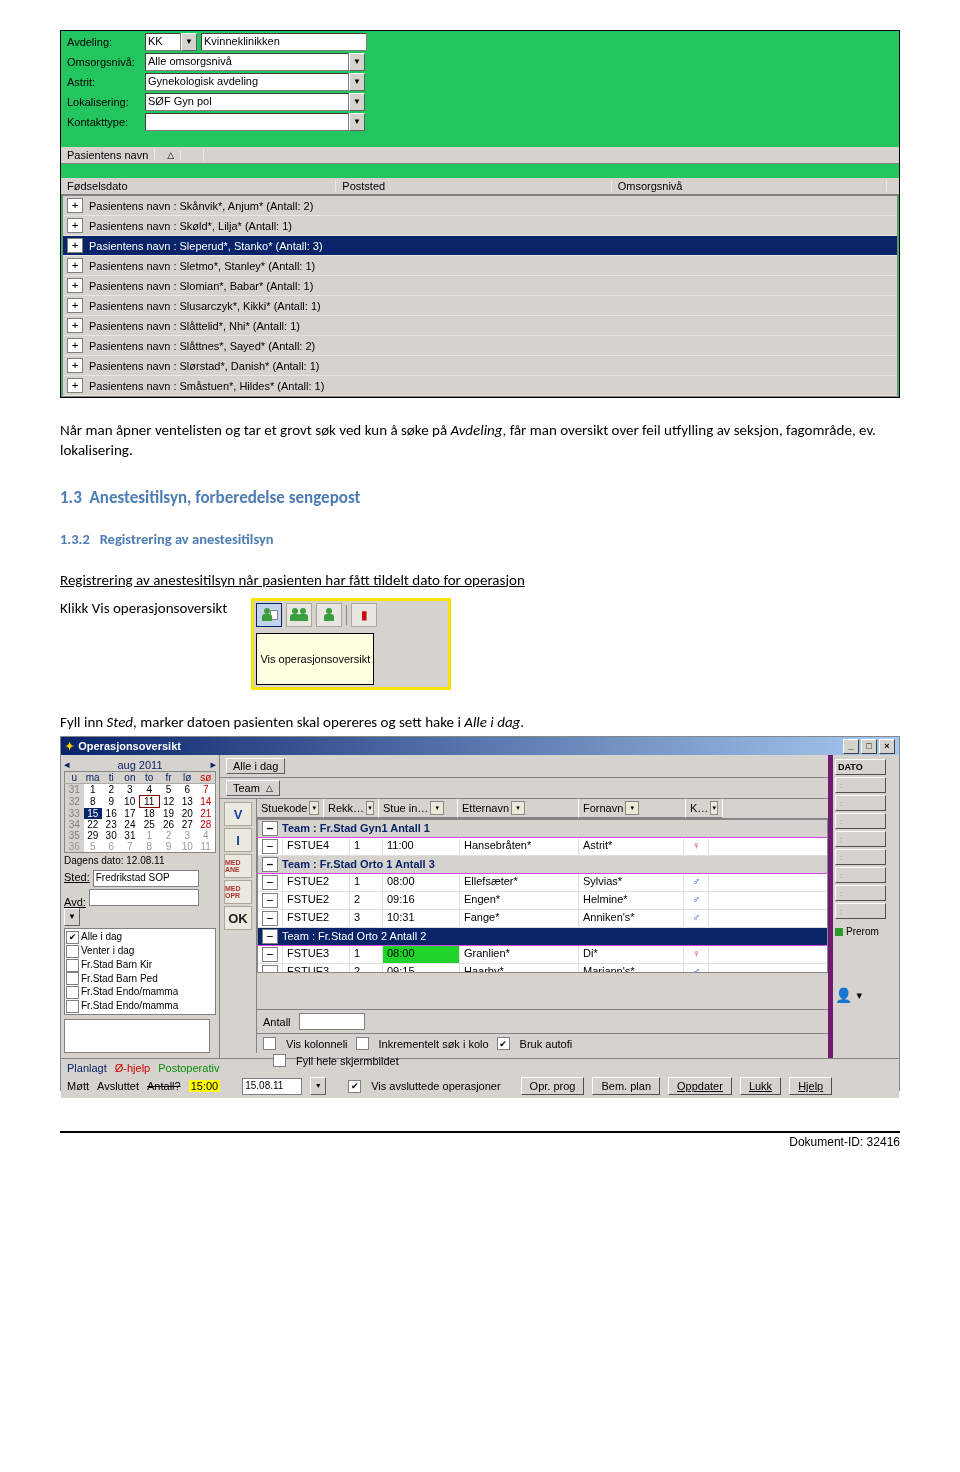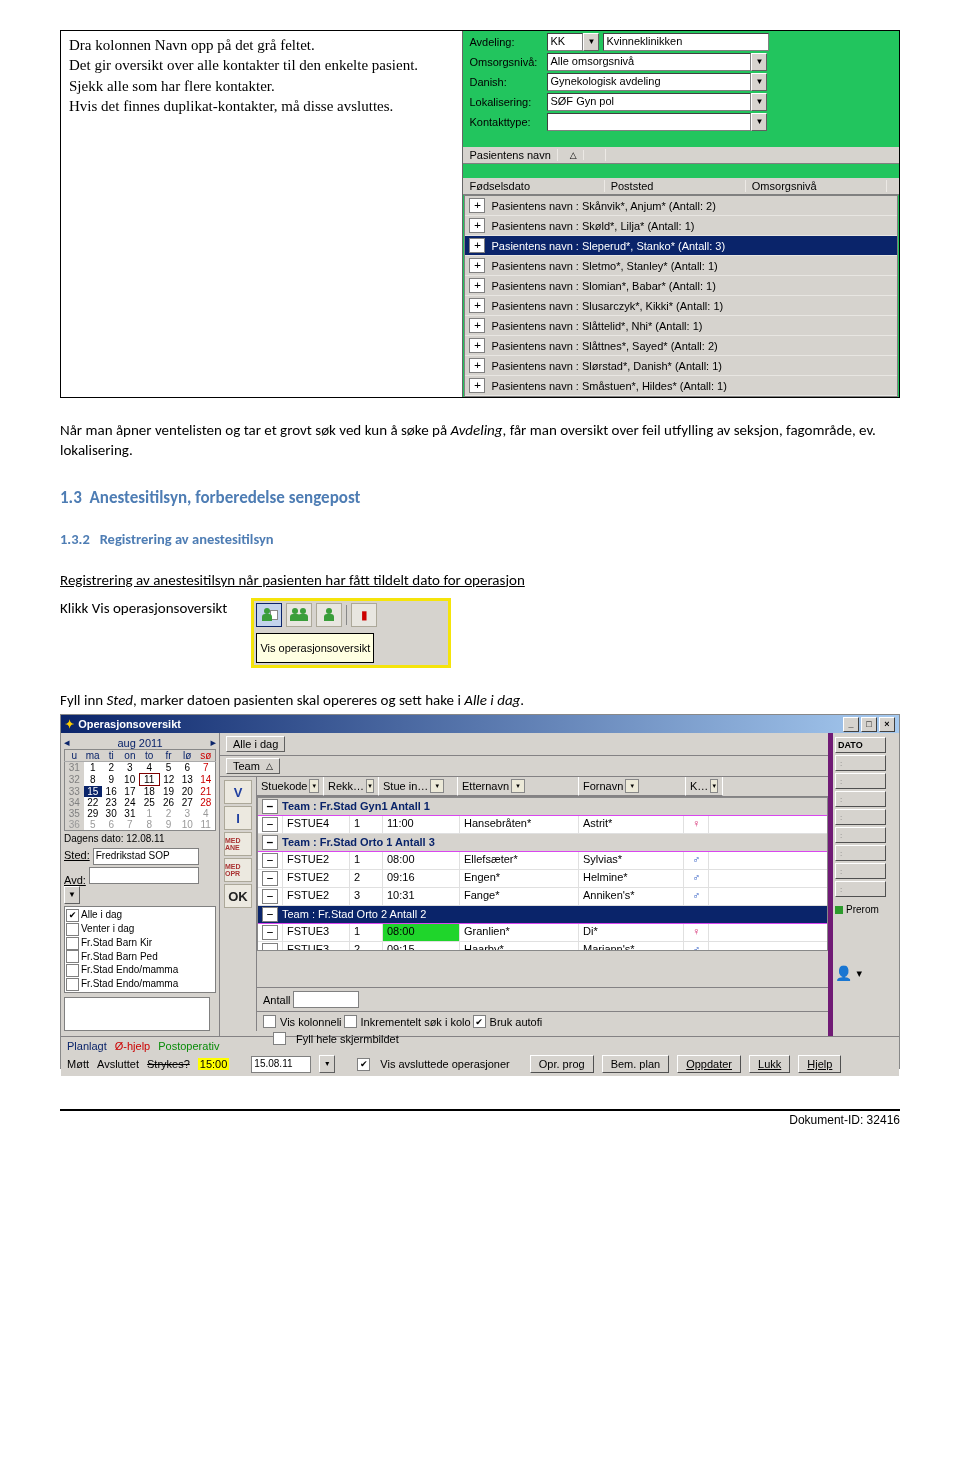--- a/index.html
+++ b/index.html
@@ -498,7 +498,6 @@
 <div class="page">
 
   <div class="outer-row">
-    <div class="left" id="leftText">Dra kolonnen Navn opp på det grå feltet.<br>Det gir oversikt over alle kontakter til den enkelte pasient. Sjekk alle som har flere kontakter.<br>Hvis det finnes duplikat-kontakter, må disse avsluttes.</div>
     <div class="right">
       <div class="formrow">
         <label>Avdeling:</label>

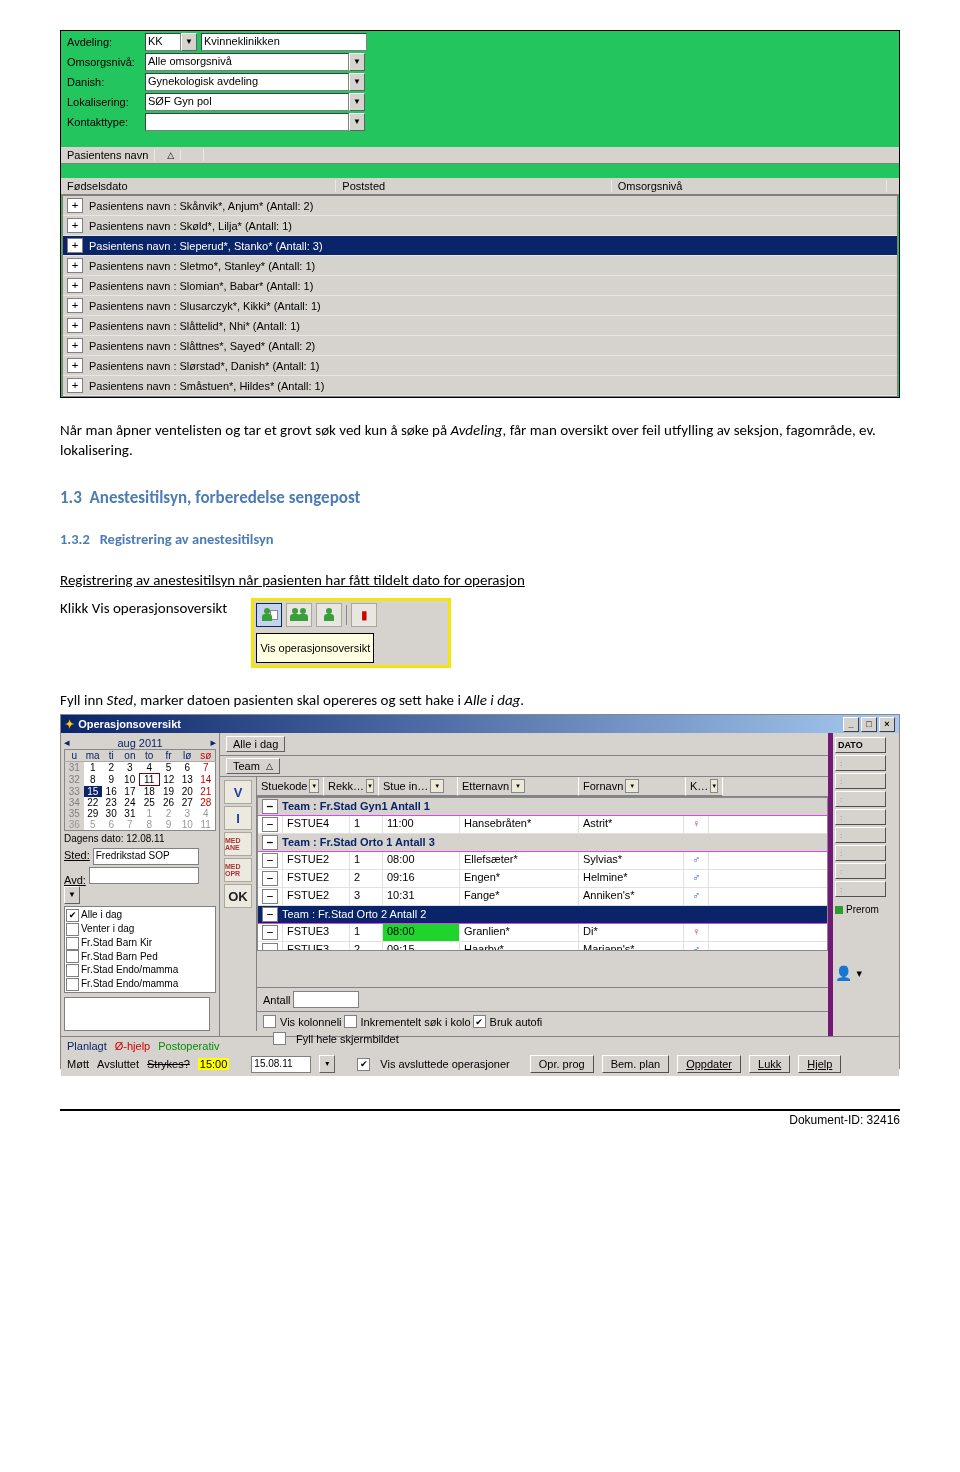--- a/index.html
+++ b/index.html
@@ -511,7 +511,7 @@
         <span class="ddbtn">▼</span>
       </div>
       <div class="formrow">
-        <label>Danish:</label>
+        <label>Astrit:</label>
         <span class="inp" style="width:198px">Gynekologisk avdeling</span>
         <span class="ddbtn">▼</span>
       </div>

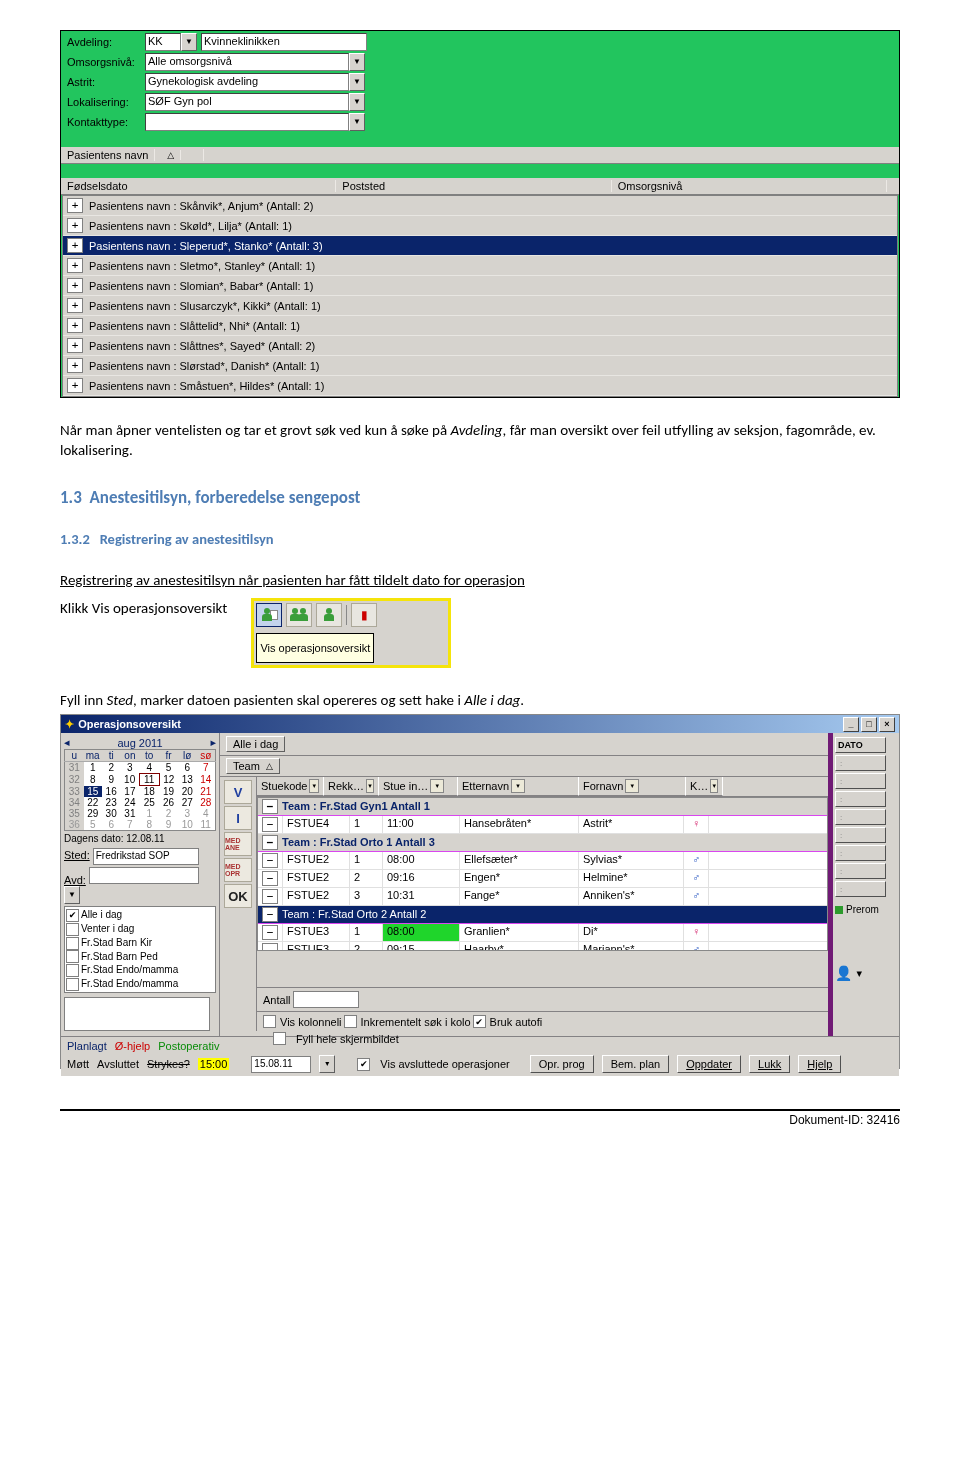--- a/index.html
+++ b/index.html
@@ -206,7 +206,7 @@
   .tooltip-label {
     background: #ffffe1;
     border: 1px solid #000;
-    padding: 8px 3px;
+    padding: 19px 3px;
     display: inline-block;
     margin-top: 2px;
   }

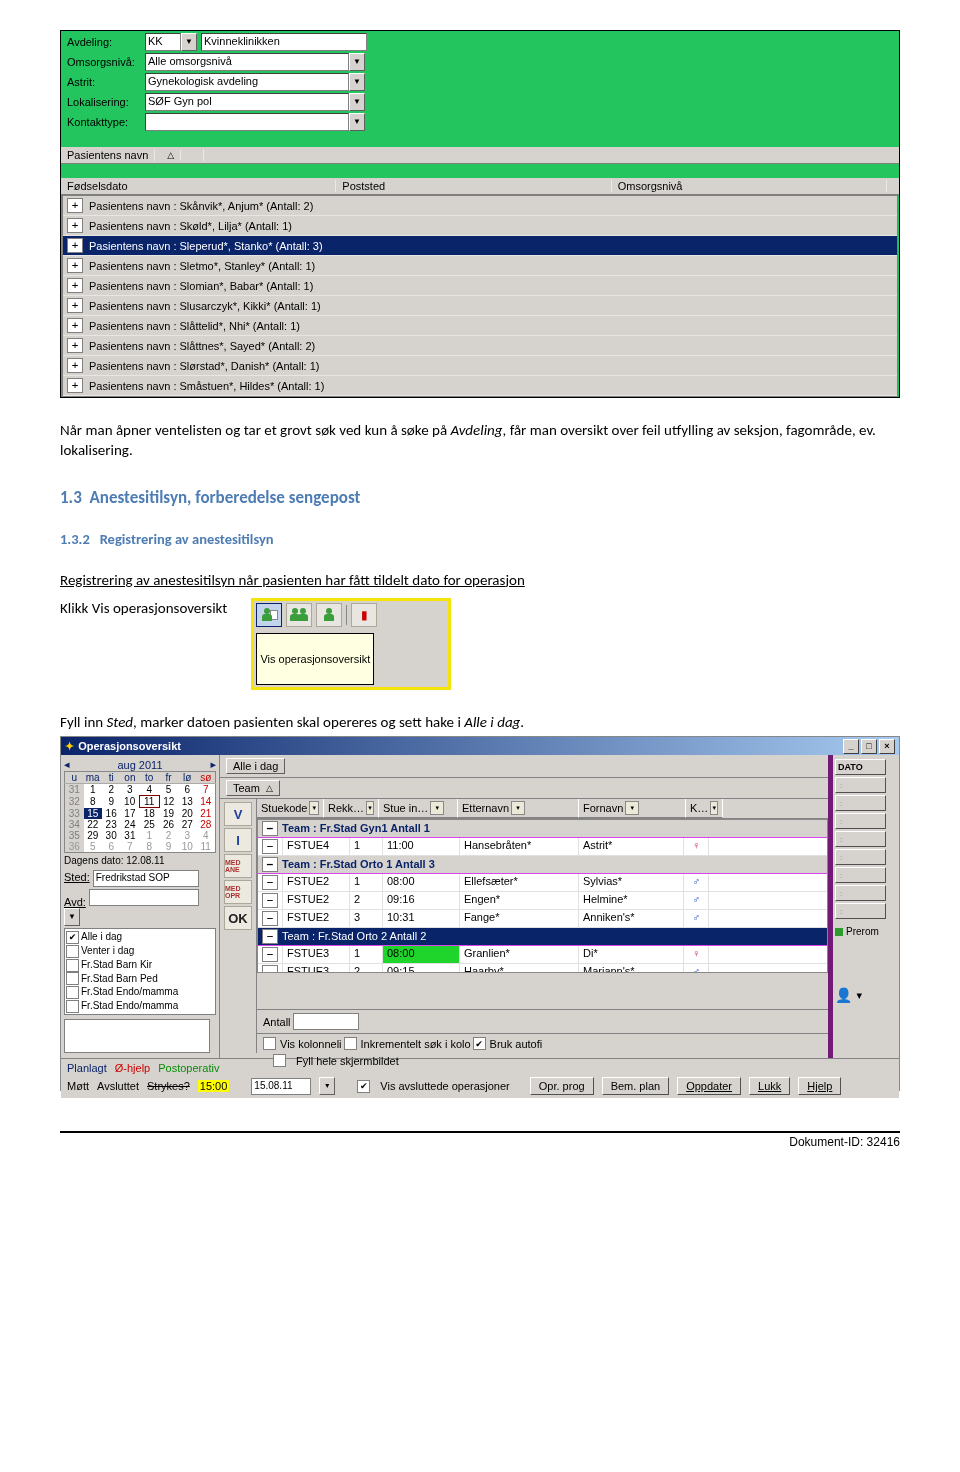--- a/index.html
+++ b/index.html
@@ -442,7 +442,7 @@
     background: #d6d3ce;
     display: flex;
     align-items: center;
-    gap: 2px;
+    gap: 8px;
     font-size: 11px;
   }
   .bottombar {

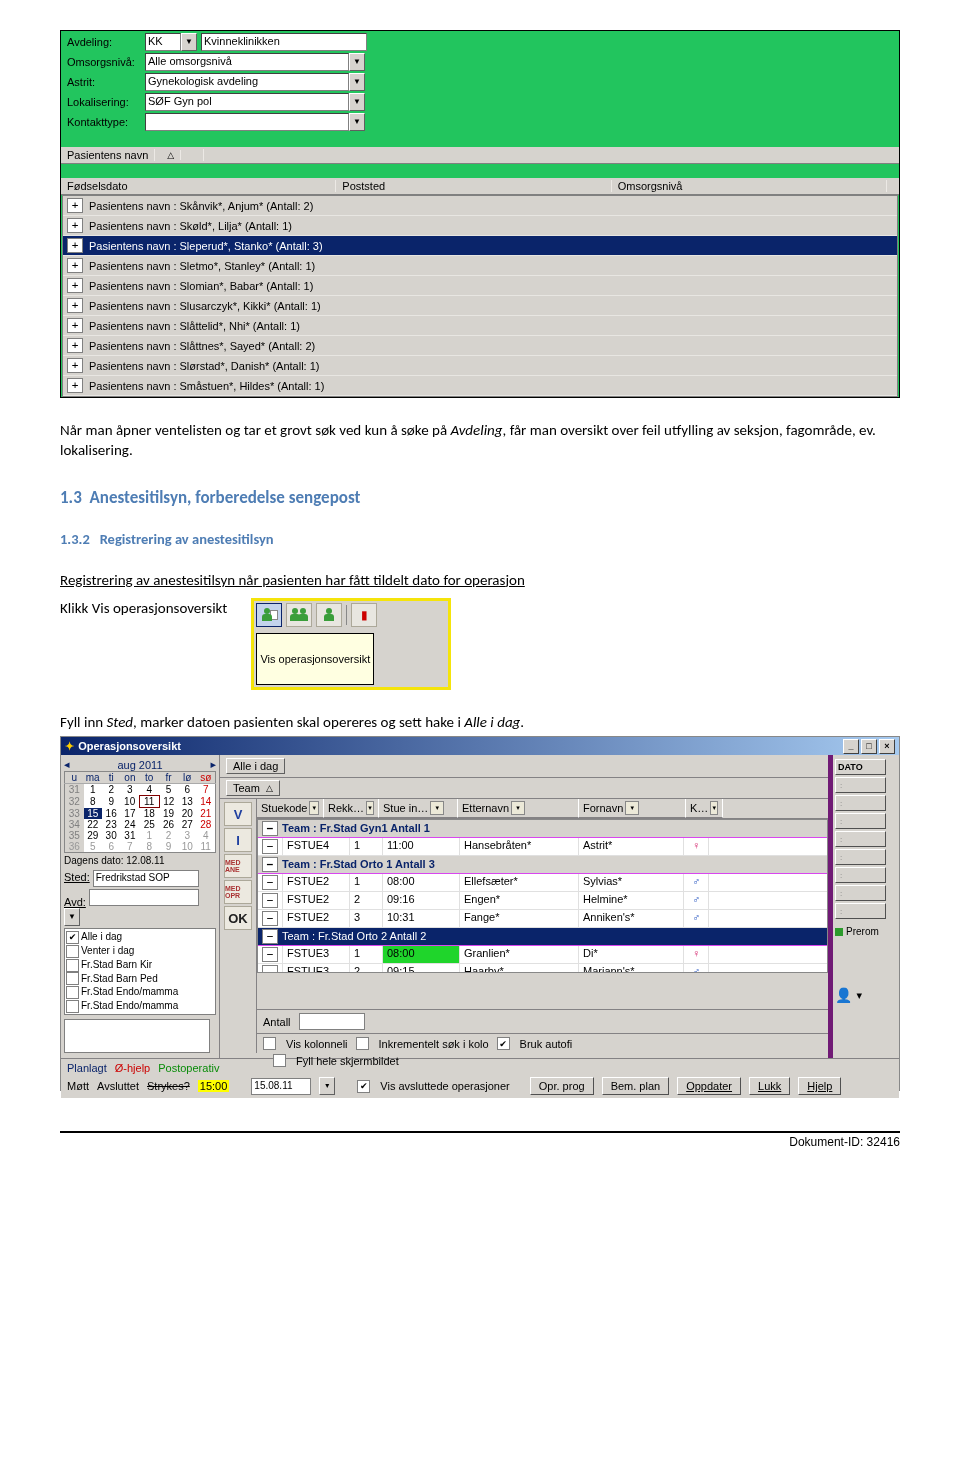--- a/index.html
+++ b/index.html
@@ -877,7 +877,7 @@
     <div class="bottombar" style="border-top:none;padding-top:0">
       <span class="leg">Møtt</span>
       <span class="leg">Avsluttet</span>
-      <span class="leg strike">Strykes?</span>
+      <span class="leg strike">Antall?</span>
       <span class="yellowbg">15:00</span>
       <span style="width:6px"></span>
       <span class="inp2" style="width:54px">15.08.11</span>

